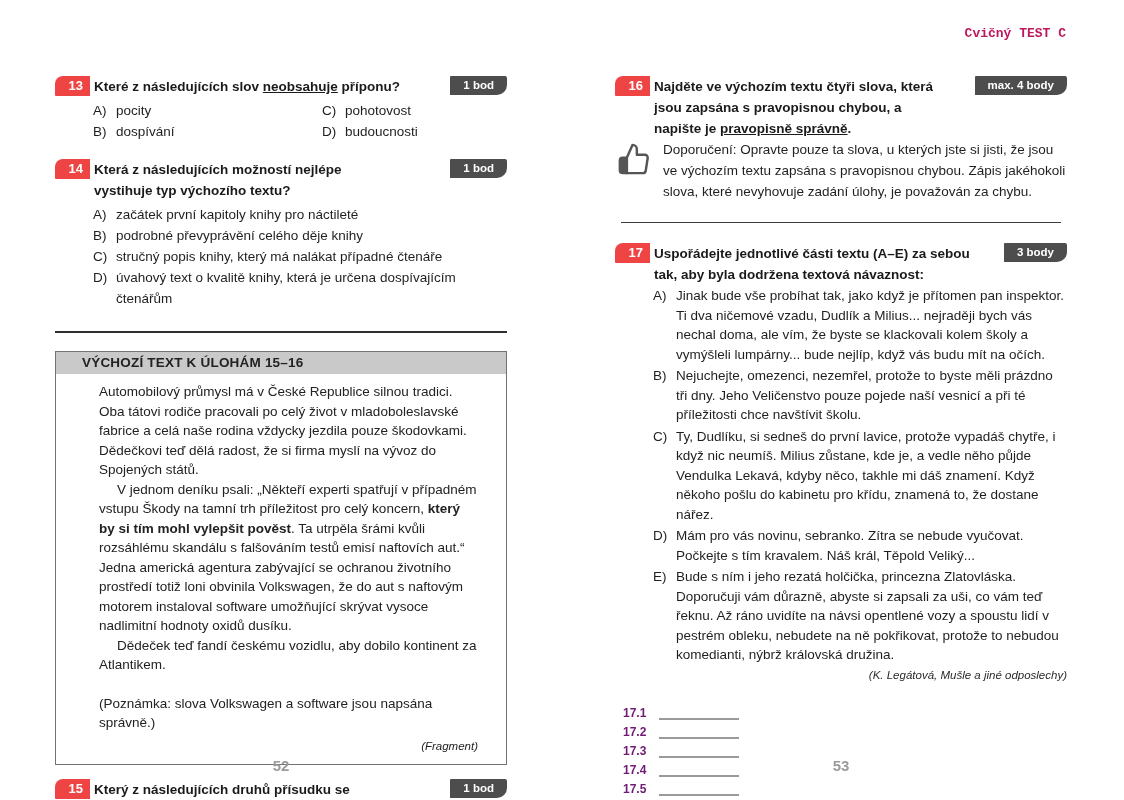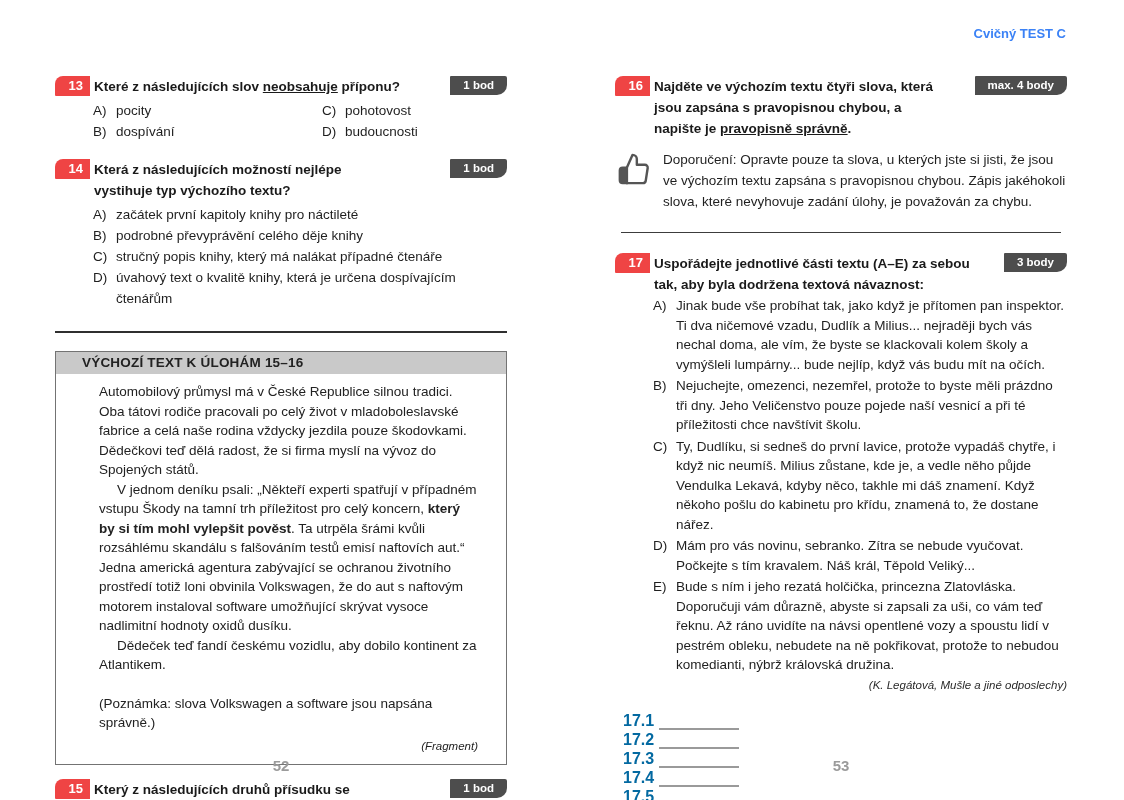--- a/index.html
+++ b/index.html
@@ -9,7 +9,7 @@
     -webkit-font-smoothing:antialiased;
   }
   .test-title{
-    position:absolute;top:26px;right:58px;color:#3b82f6;font-weight:700;font-size:13px;
+    position:absolute;top:26px;right:58px;color:#be185d;font-weight:700;font-size:13px;font-family:Liberation Mono, monospace;
   }
   .page{position:absolute;top:75px;width:452px;}
   .page-left{left:55px;}

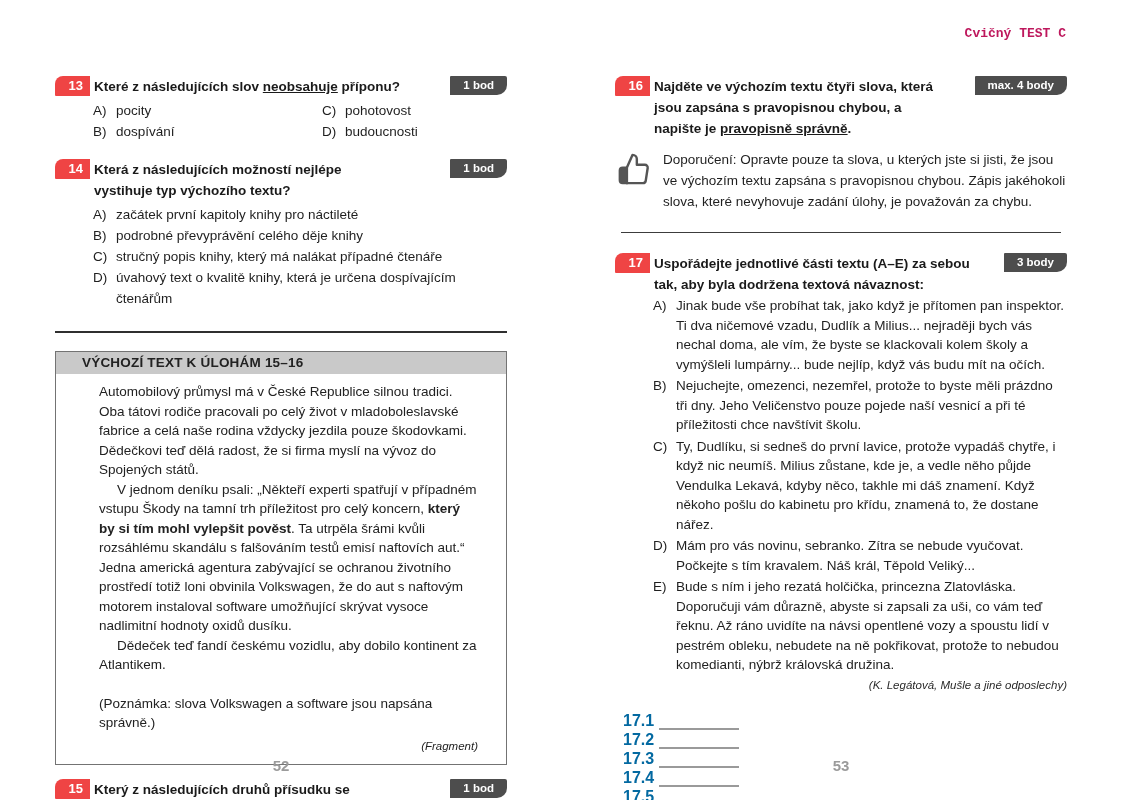--- a/index.html
+++ b/index.html
@@ -58,7 +58,7 @@
   .fragment{margin-top:4px !important;text-align:right;font-style:italic;font-size:11.5px;}
 
   
-  .tip-row{display:flex;align-items:flex-start;margin-top:10px;padding-left:2px;}
+  .tip-row{display:flex;align-items:flex-start;margin-top:0;padding-left:2px;}
   .tip-icon{flex:0 0 34px;margin-top:3px;}
   .tip-text{flex:1 1 auto;font-size:13.5px;line-height:21px;padding-left:12px;}
 

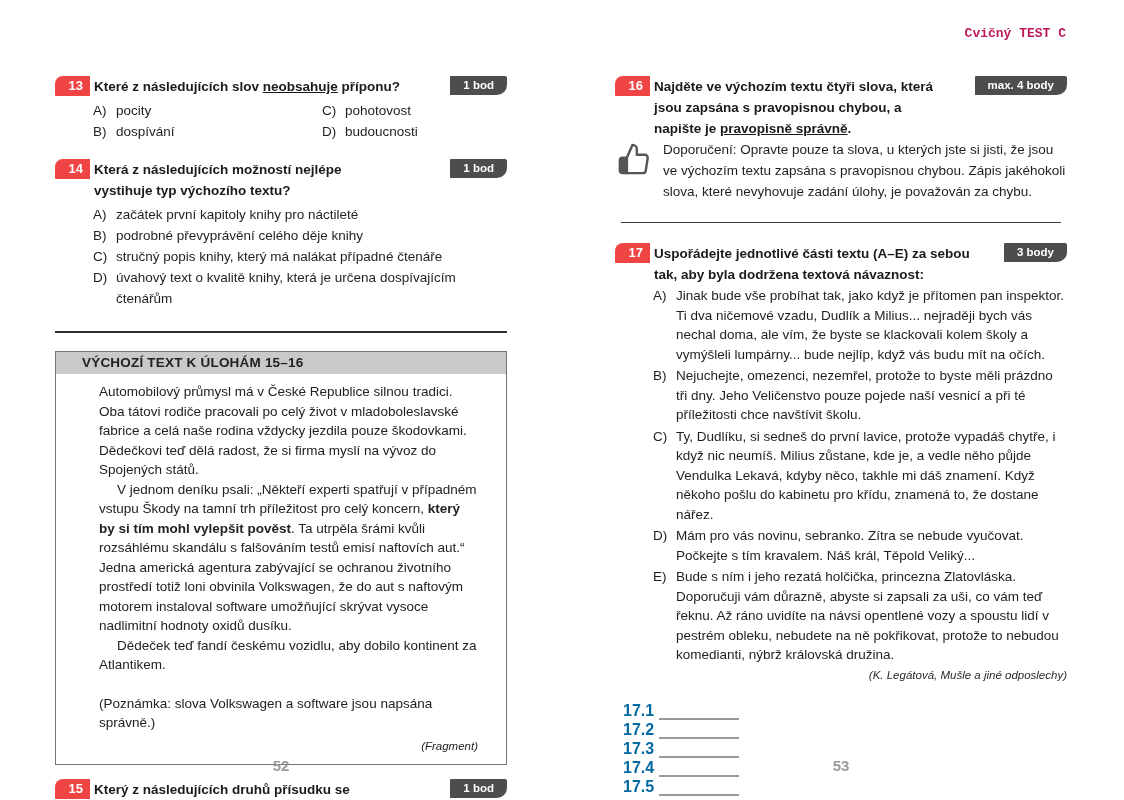--- a/index.html
+++ b/index.html
@@ -66,7 +66,7 @@
   .attribution{text-align:right;font-style:italic;font-size:11.5px;color:#2a2a2a;margin-top:4px;}
   .answers{margin-top:20px;padding-left:8px;}
   .ans-row{display:flex;align-items:flex-end;height:19px;}
-  .ans-label{flex:0 0 36px;color:#0369a1;font-weight:700;font-size:16px;}
+  .ans-label{flex:0 0 36px;color:#701a75;font-weight:700;font-size:12px;}
   .ans-line{flex:0 0 80px;border-bottom:2px solid #9a9a9a;height:13px;}
 
   .page-number{position:absolute;bottom:26px;width:452px;text-align:center;color:#9b9b9b;font-weight:700;font-size:15px;}

